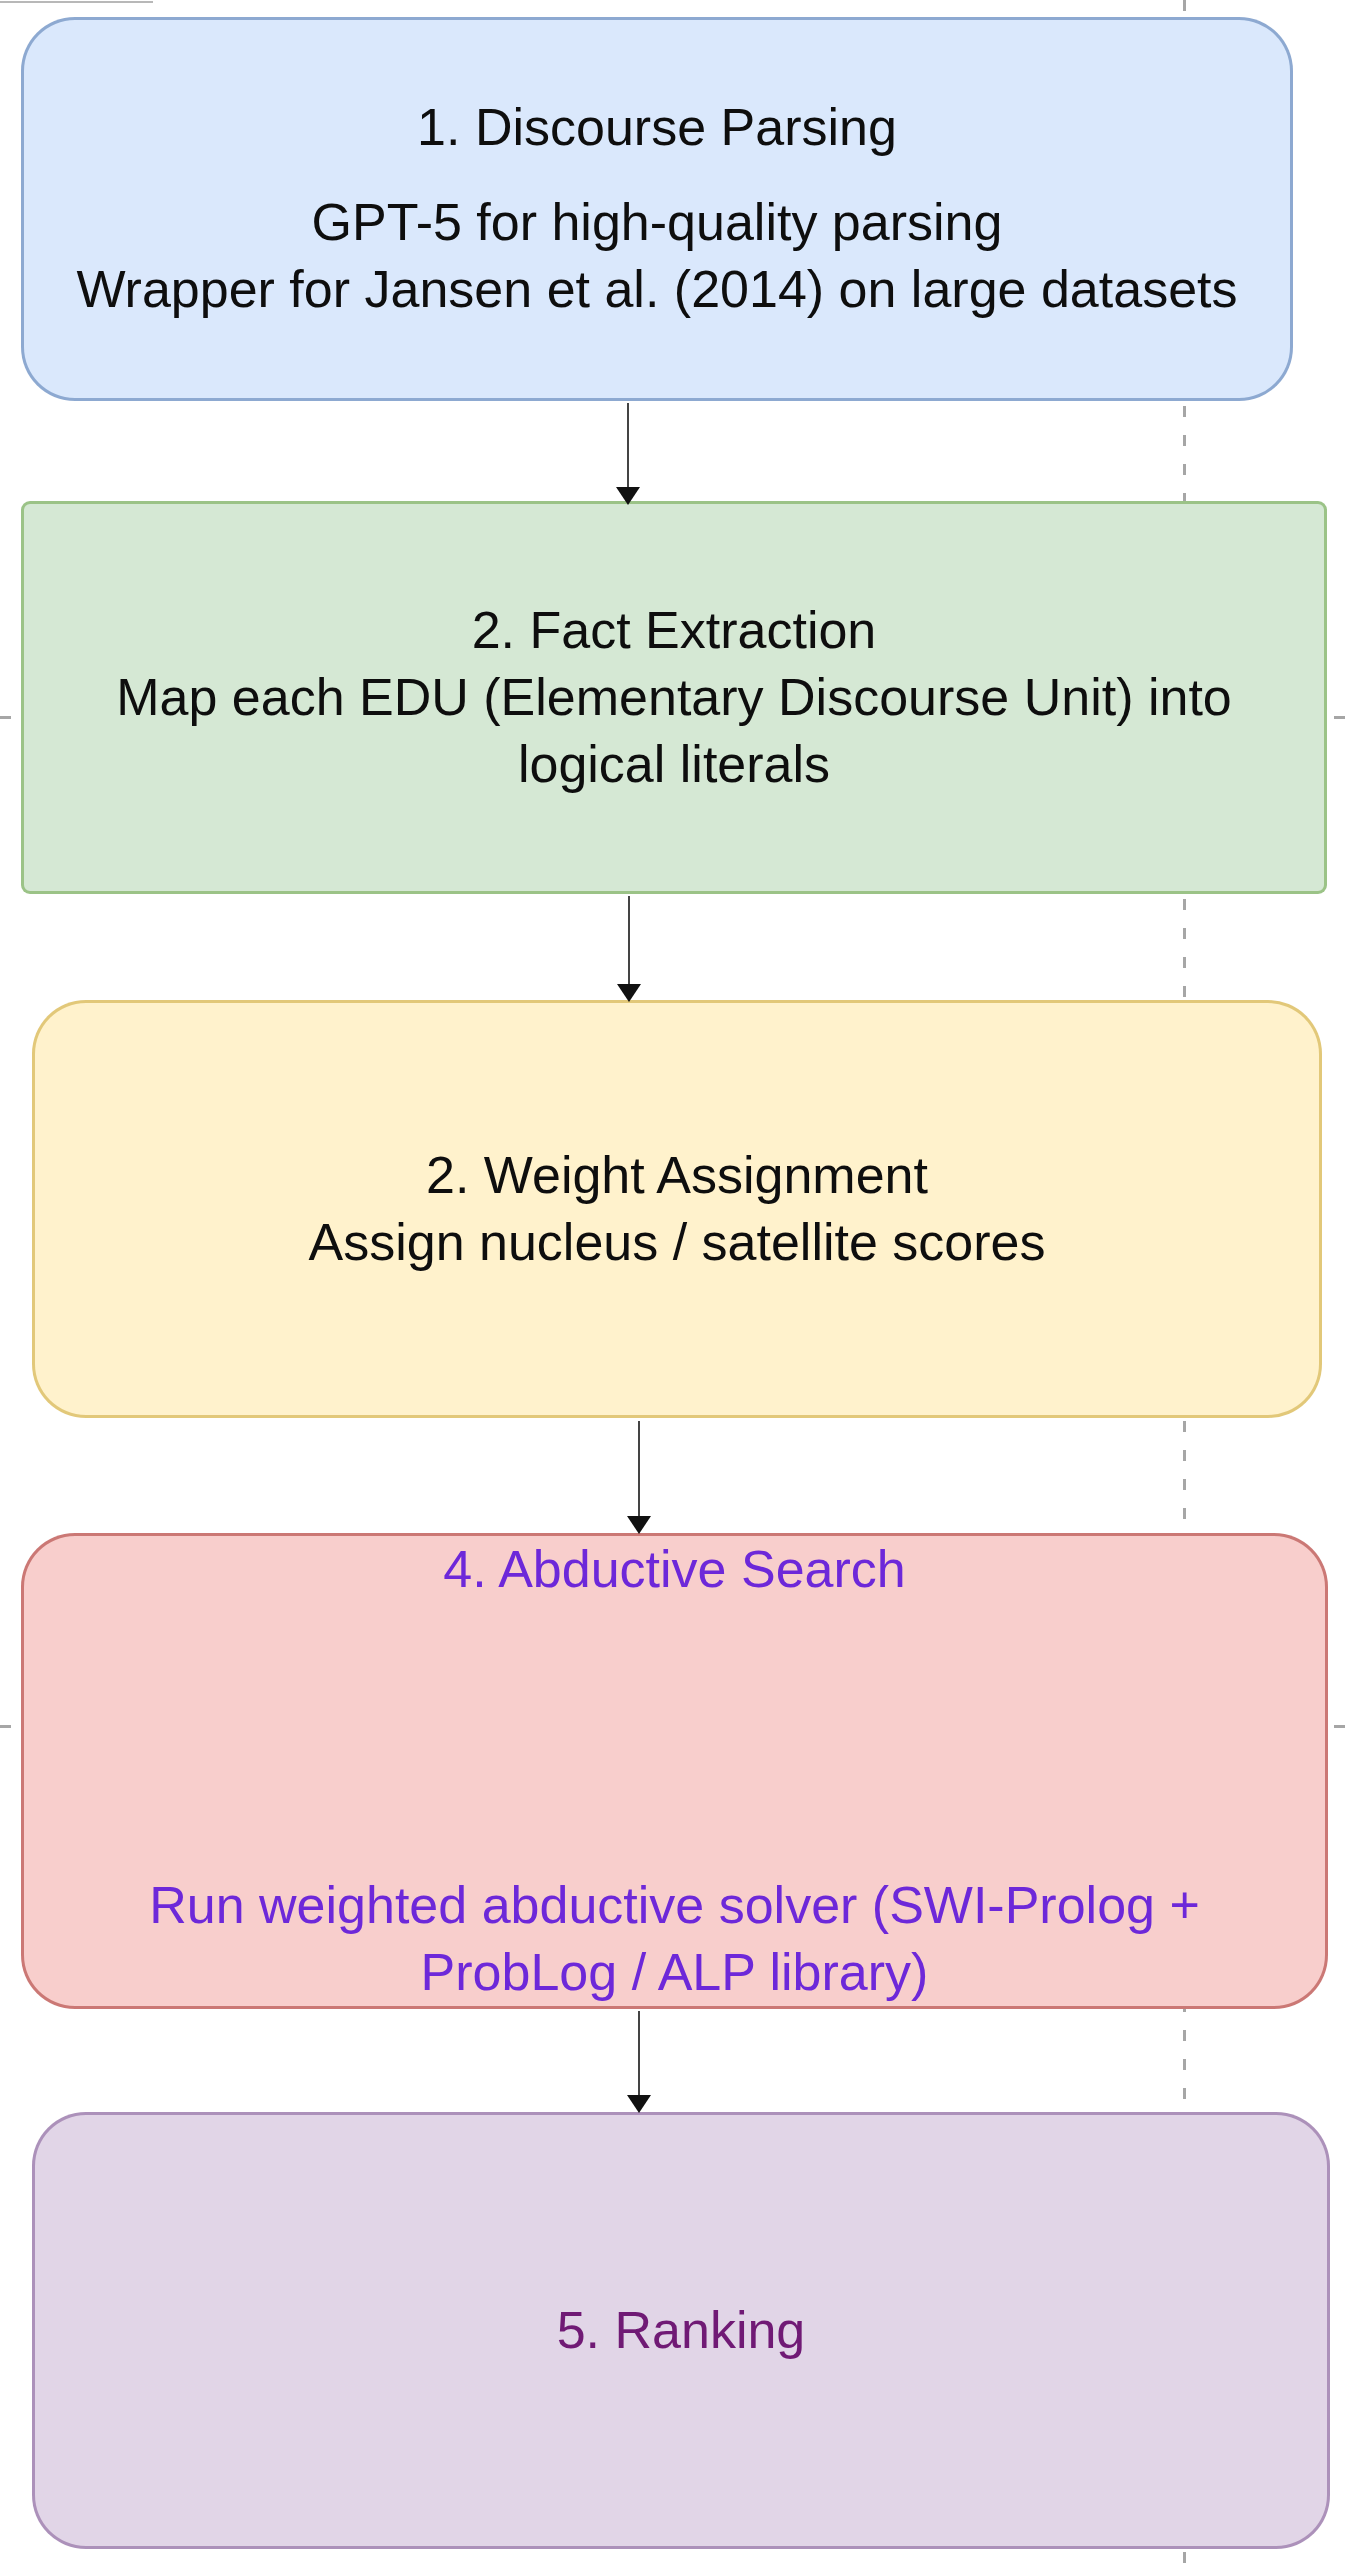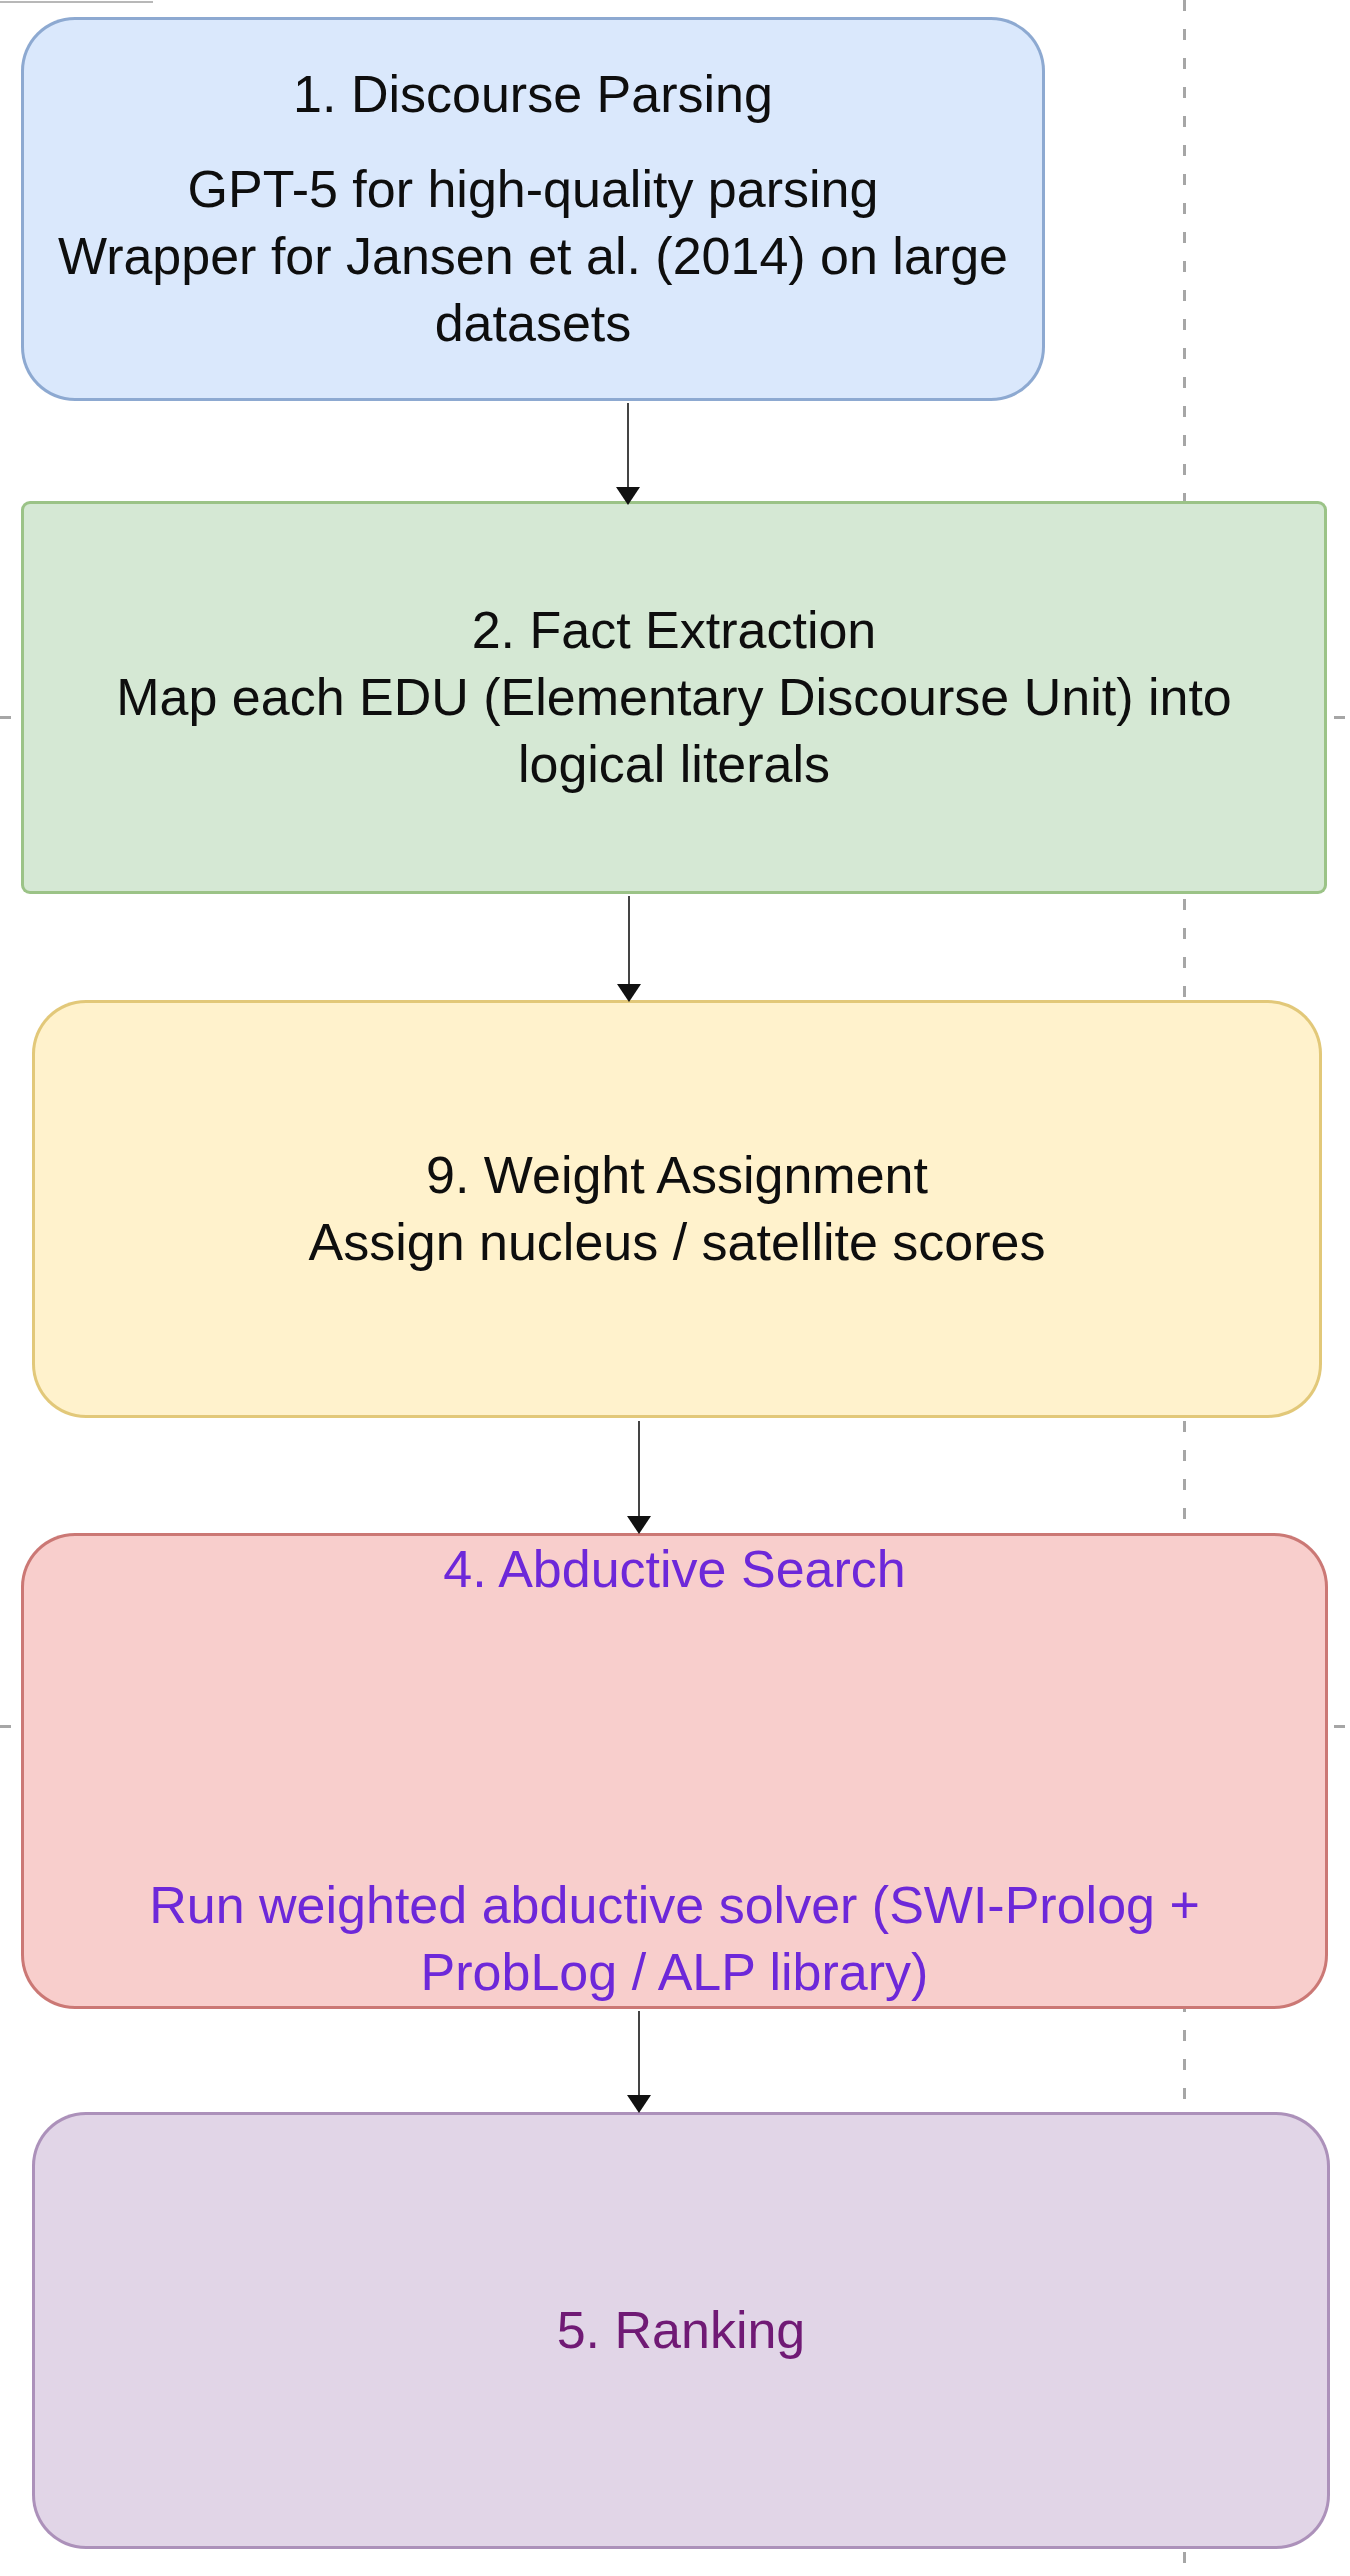--- a/index.html
+++ b/index.html
@@ -35,7 +35,7 @@
   .box-body{white-space:pre-line;}
   .box-body.gap-before{margin-top:28px;}
 
-  #box1{left:21px;top:16.6px;width:1024px;height:384px;padding:0 18.5px;}
+  #box1{left:21px;top:16.6px;width:1272px;height:384px;padding:0 18.5px;}
   #box2{left:21px;top:501px;width:1306px;height:393px;padding:0 28px;border-radius:9px;}
   #box3{left:32px;top:1000px;width:1290px;height:418px;padding:0 18.5px;}
   #box4{left:21px;top:1533px;width:1307px;height:476px;padding:0 23px;}

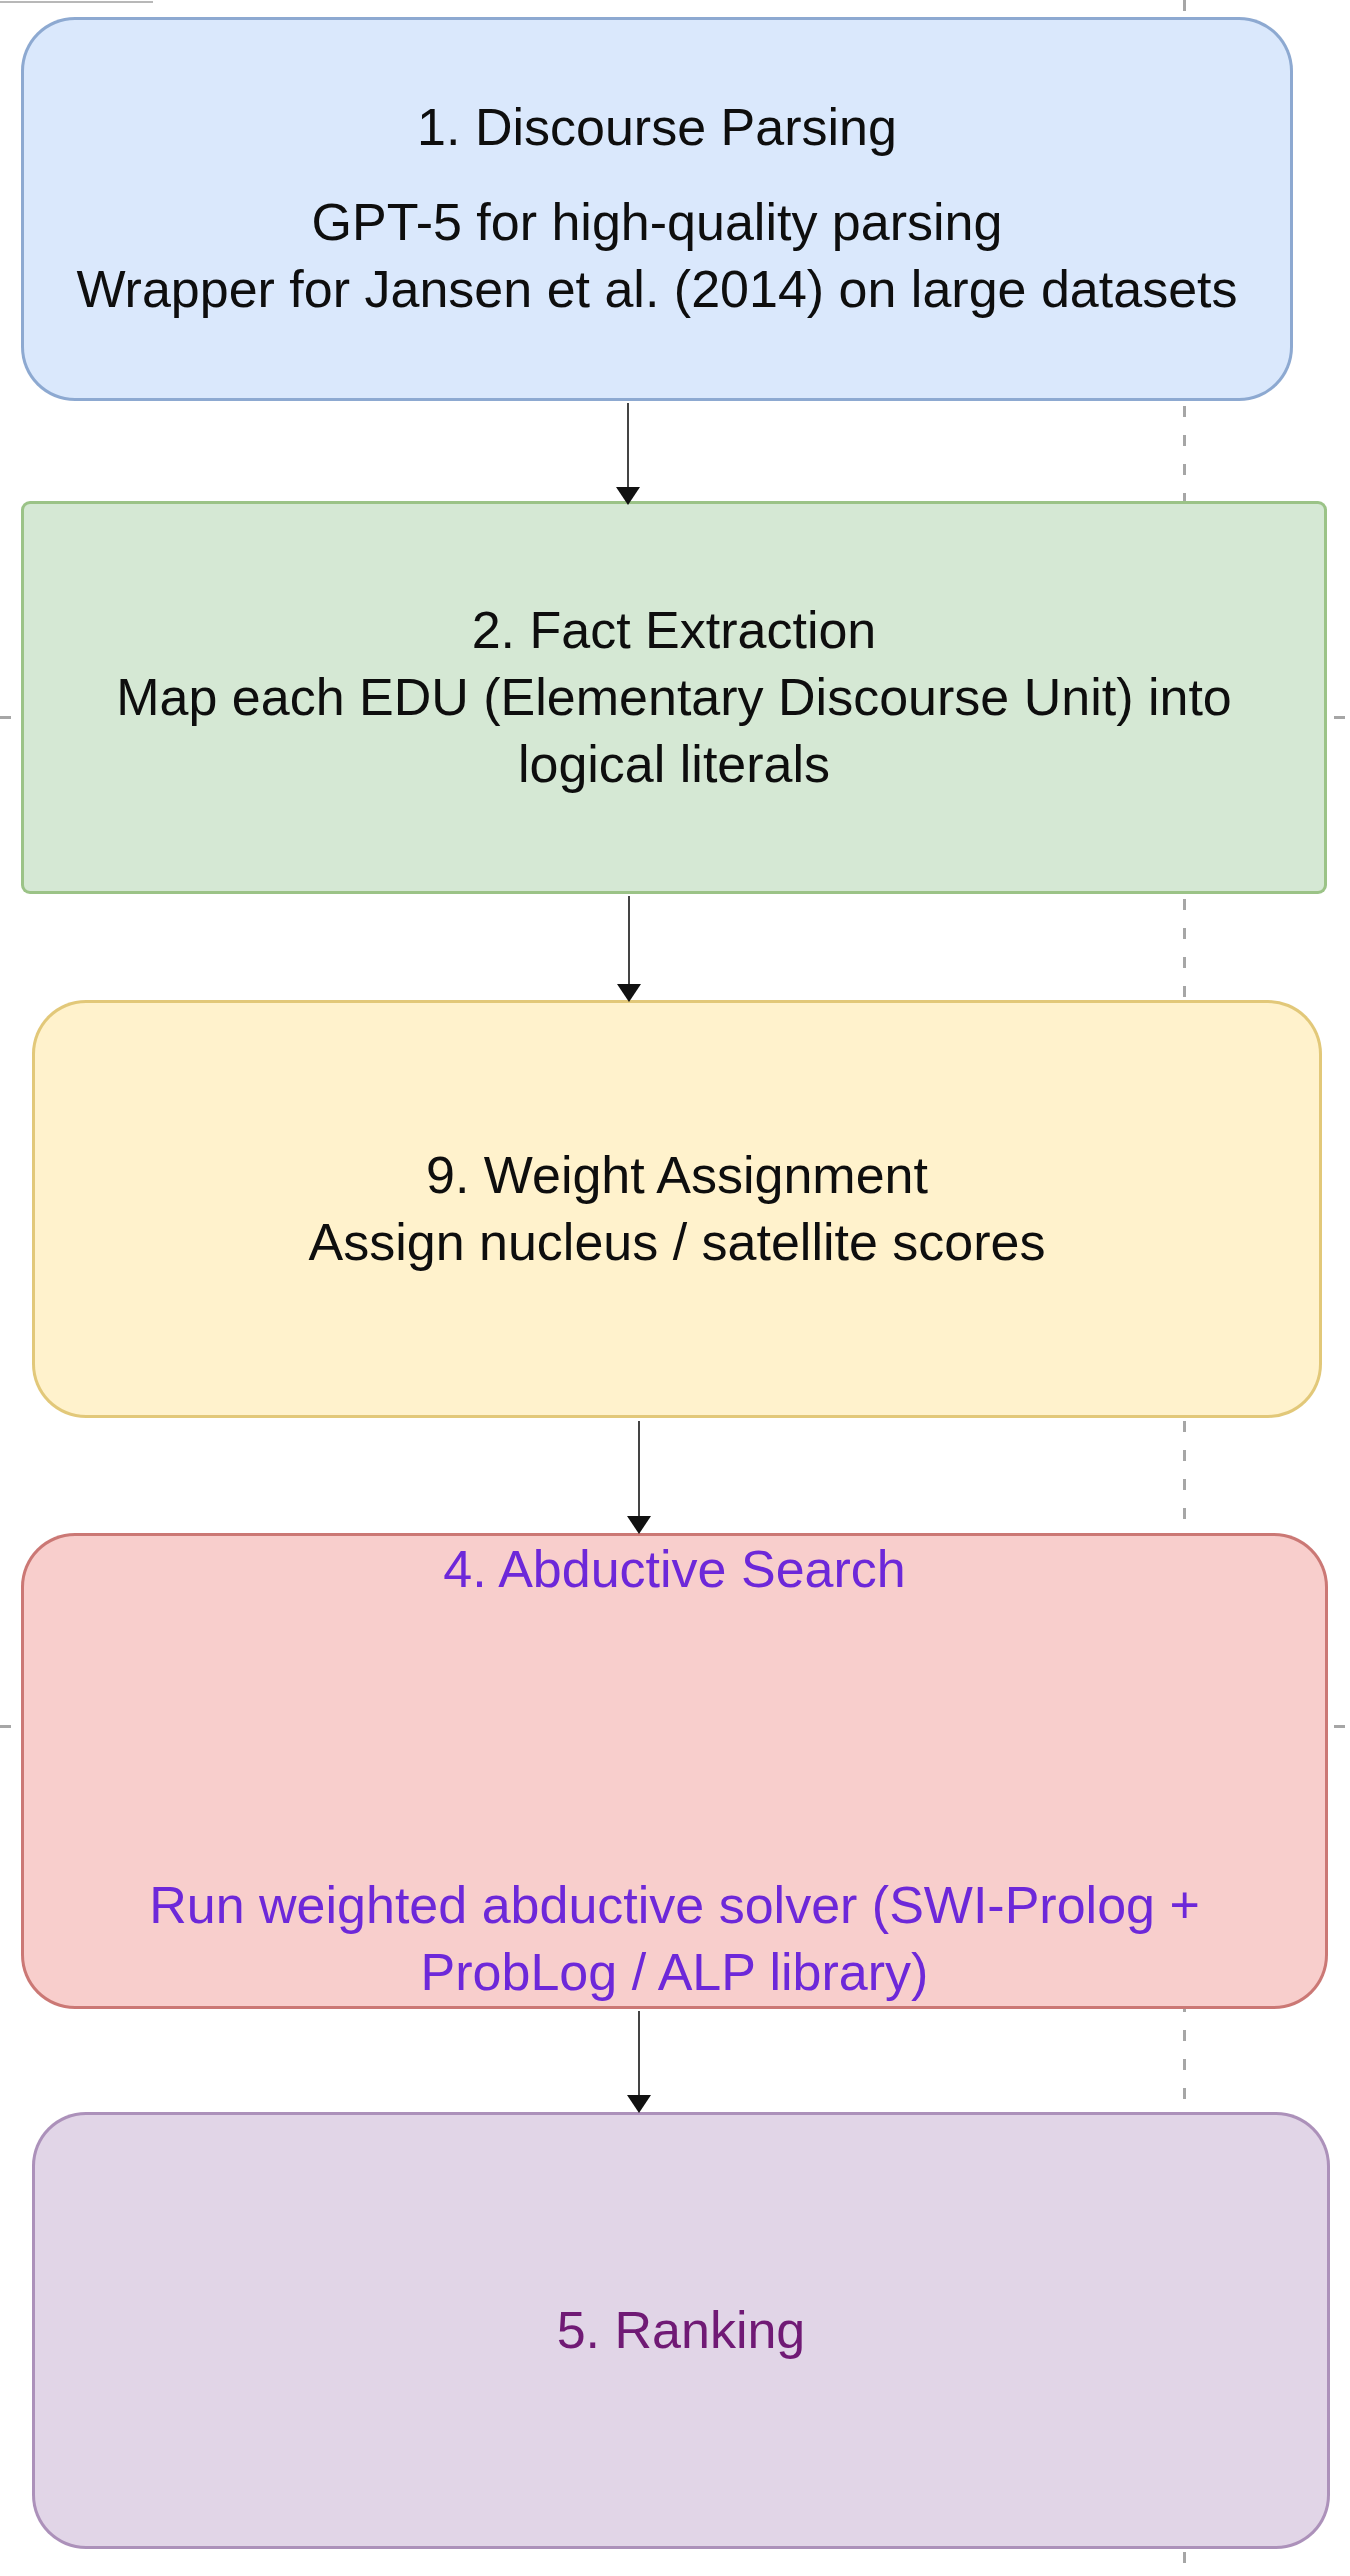--- a/index.html
+++ b/index.html
@@ -89,7 +89,7 @@
   </div>
 
   <div class="flow-box" id="box3" style="background: rgb(255, 242, 204); border-color: rgba(214, 182, 86, 0.7); color: rgb(14, 14, 14);">
-    <div class="box-title">9. Weight Assignment</div>
+    <div class="box-title">2. Weight Assignment</div>
     <div class="box-body">Assign nucleus / satellite scores</div>
   </div>
 

